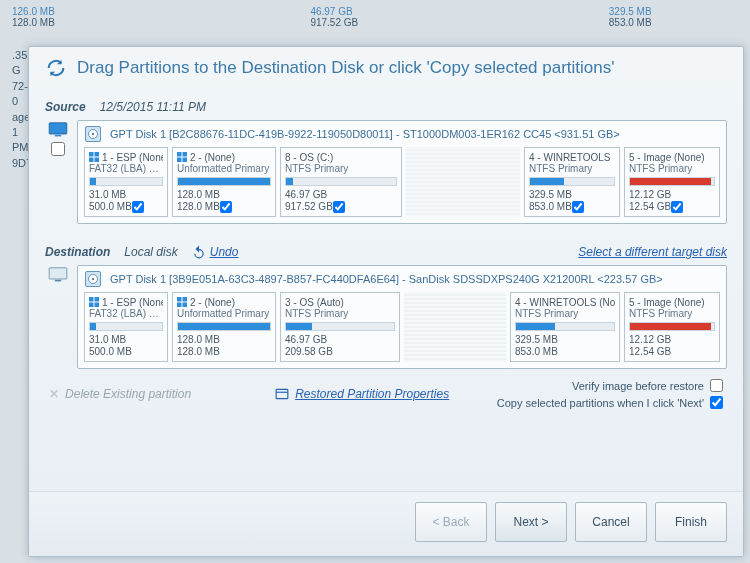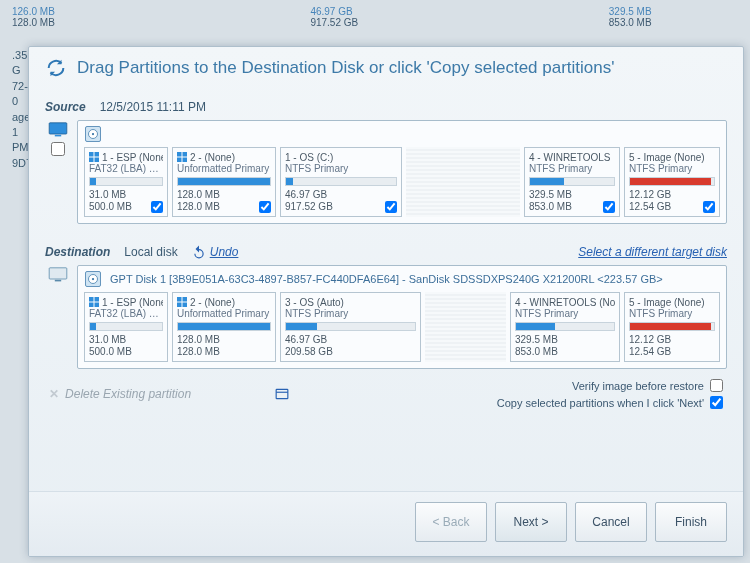--- a/index.html
+++ b/index.html
@@ -57,7 +57,7 @@
     padding: 2px 0 6px 0;
   }
   .section-head .label { font-weight:700; color:#3b5a72; font-style:italic;text-align:right; }
-  .section-head .meta  { color:#3b5a72; }
+  .section-head .meta  { color:#3b5a72; font-style:italic; }
   .section-head .undo  {
     color:#2862b3; text-decoration:underline; font-style:italic;
     cursor:pointer; display:flex; align-items:center; gap:4px;

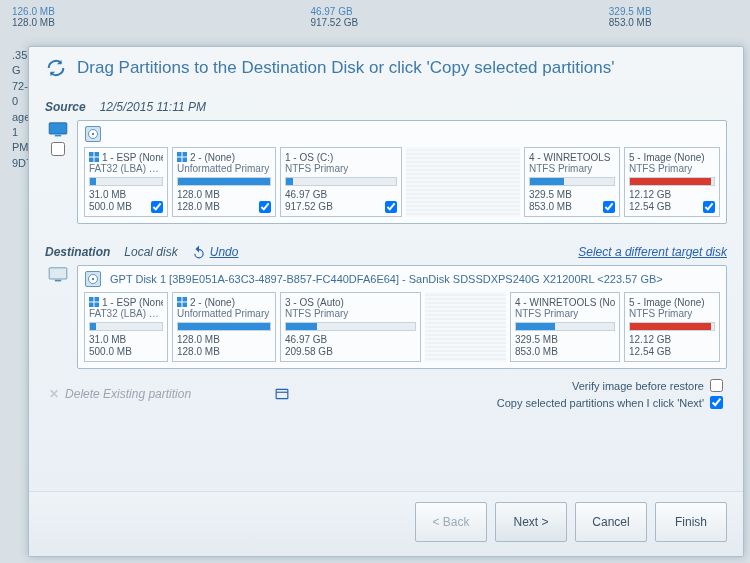--- a/index.html
+++ b/index.html
@@ -232,6 +232,7 @@
                 <circle cx="12" cy="12" r="1.5" fill="#3a77a8"></circle>
               </svg>
           </span>
+          <span data-bind="source.disk_title">GPT Disk 1 [B2C88676-11DC-419B-9922-119050D80011] - ST1000DM003-1ER162 CC45  &lt;931.51 GB&gt;</span>
         </div>
         <div class="part-strip" id="src-strip">
             <div class="part" style="width: 84px;">

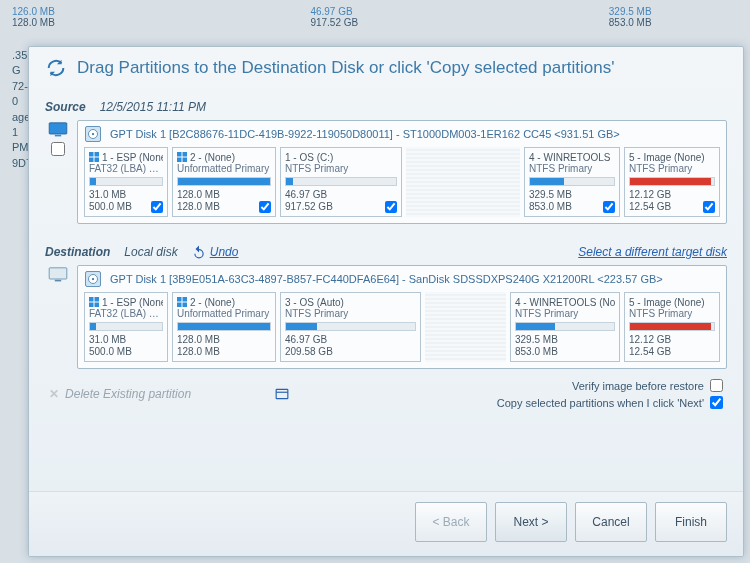--- a/index.html
+++ b/index.html
@@ -281,7 +281,7 @@
             </div>
             <div class="part" style="width: 122px;">
               <div class="pname">
-                <span>1 - OS (C:)</span>
+                <span>8 - OS (C:)</span>
               </div>
               <div class="pfs">NTFS Primary</div>
               <div class="bar">

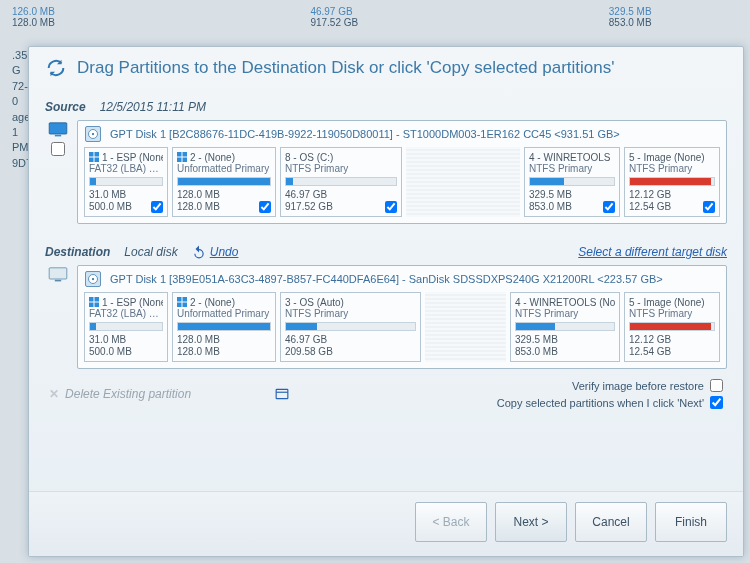--- a/index.html
+++ b/index.html
@@ -120,7 +120,7 @@
   }
   .part .bar .fill{position:absolute;left:0;top:0;bottom:0;background:#2f8edb}
   .part .bar.red .fill{background:#d83a2d}
-  .part .sizes{display:flex;justify-content:space-between;align-items:flex-end}
+  .part .sizes{display:flex;align-items:flex-end}
   .part .sizes .nums{line-height:1.2}
   .part .cb{width:12px;height:12px}
 

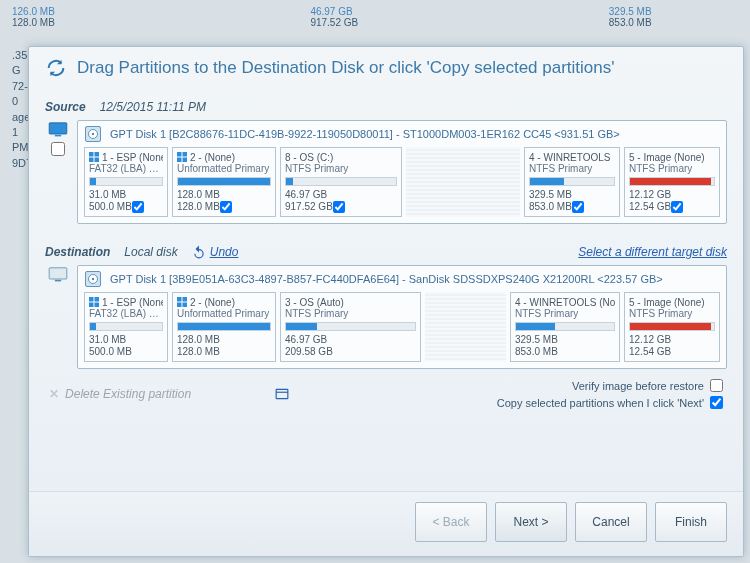--- a/index.html
+++ b/index.html
@@ -410,7 +410,7 @@
                 </div>
               </div>
             </div>
-            <div class="part" style="width: 141px;">
+            <div class="part" style="width: 120px;">
               <div class="pname">
                 <span>3 - OS (Auto)</span>
               </div>

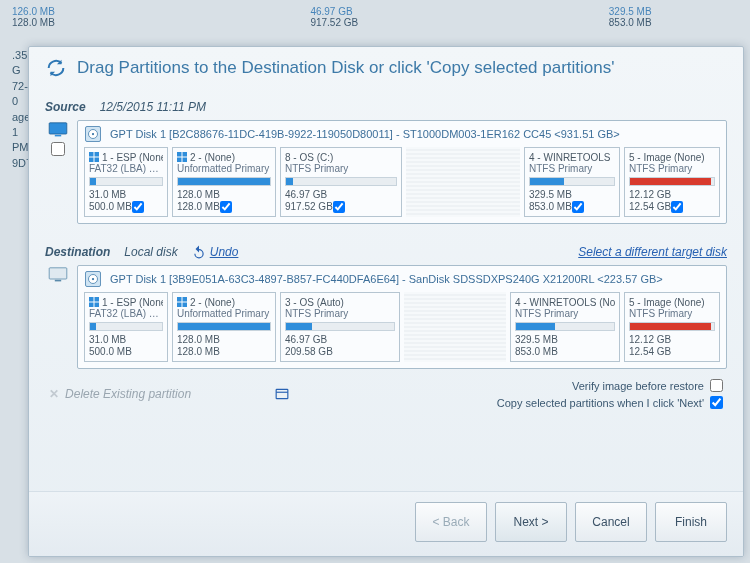--- a/index.html
+++ b/index.html
@@ -472,6 +472,7 @@
               <path stroke="#2862b3" stroke-width="2" d="M2 9h20"></path>
             </svg>
         </span>
+        <span data-bind="actions.restored_props">Restored Partition Properties</span>
       </span>
       <span class="right">
         <label>

